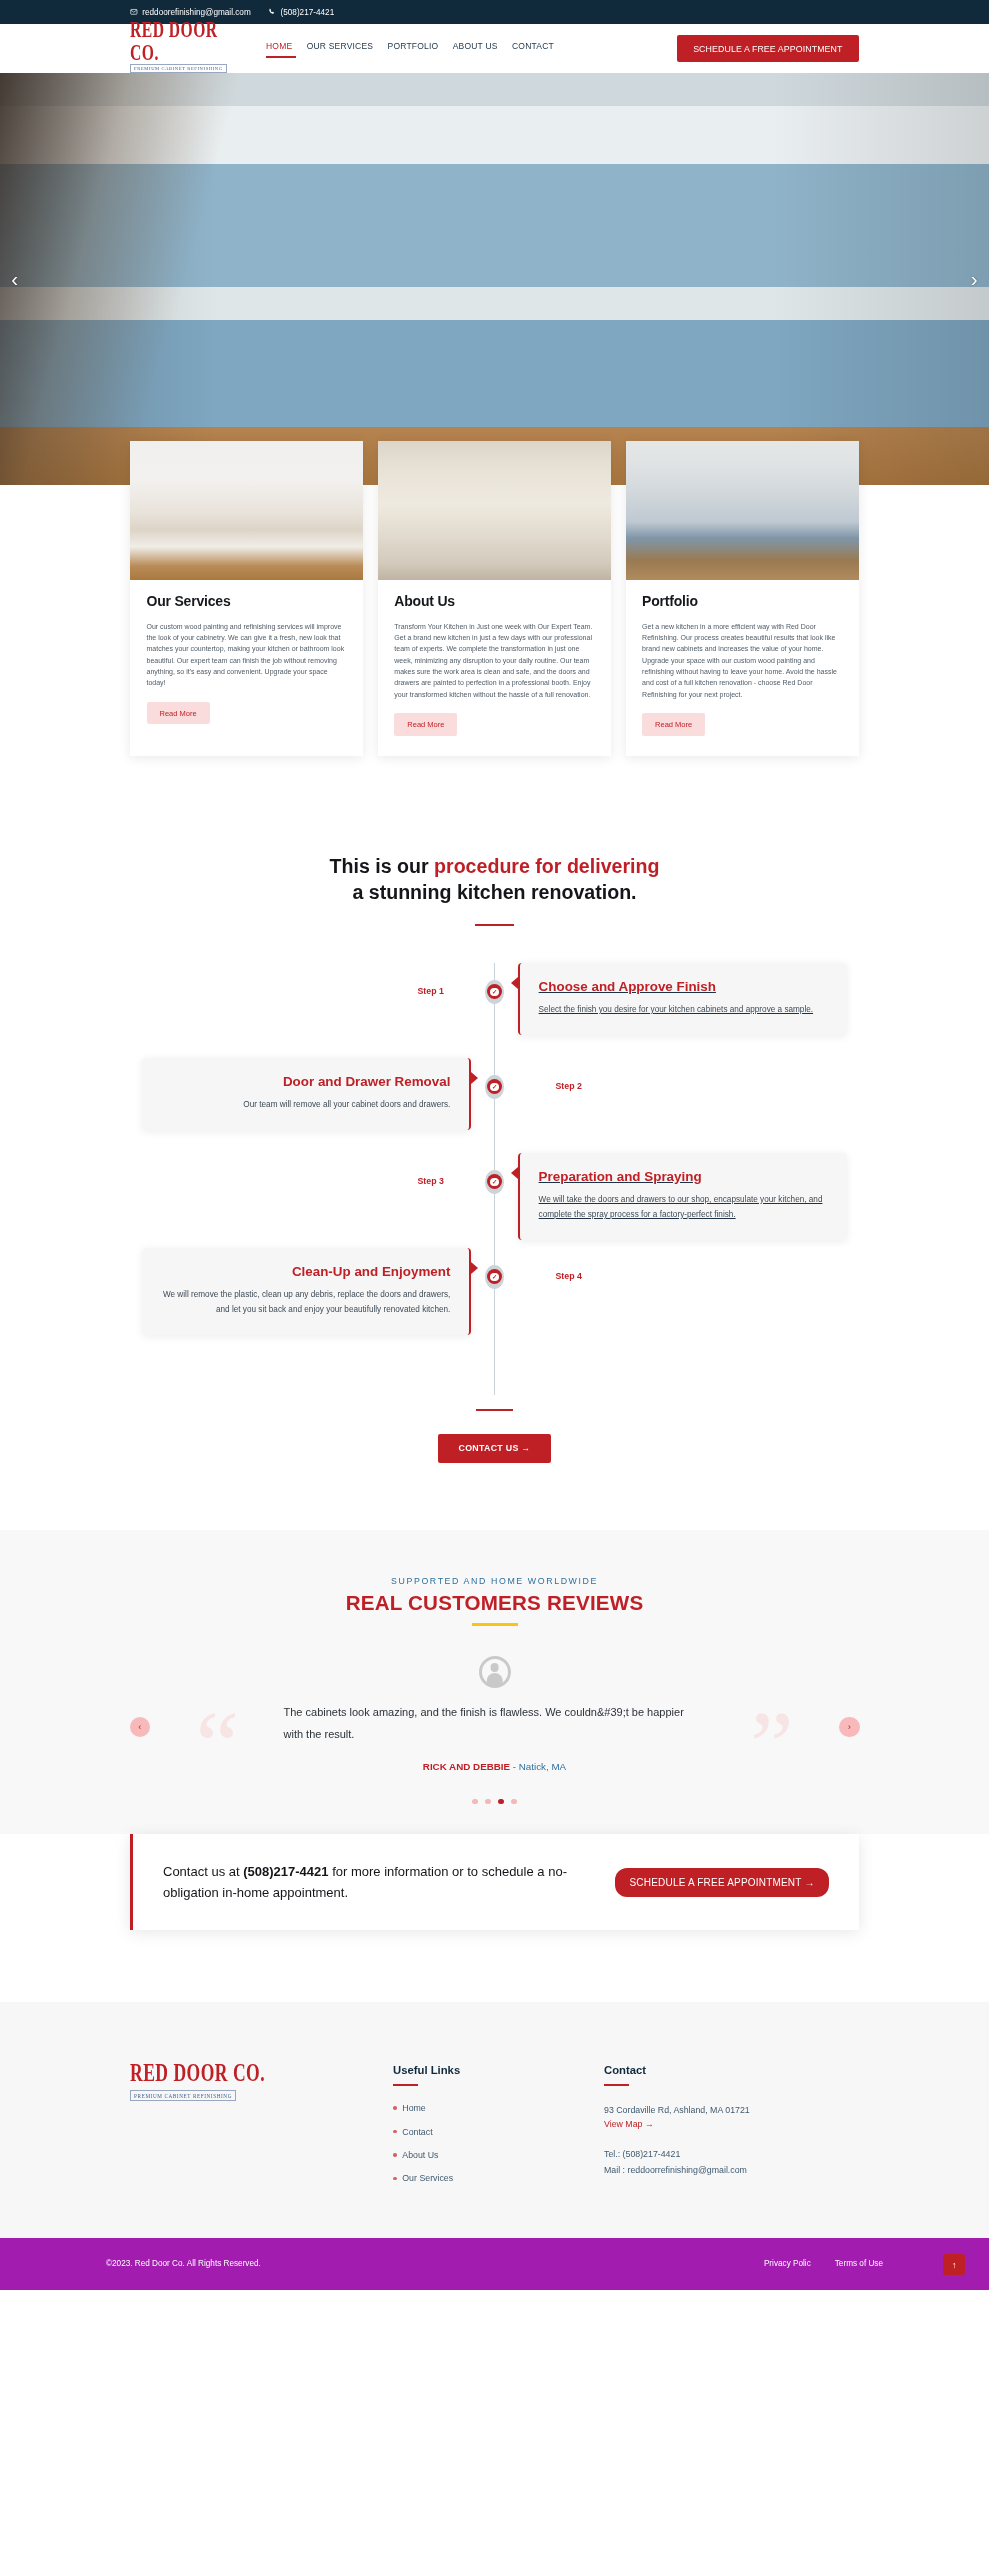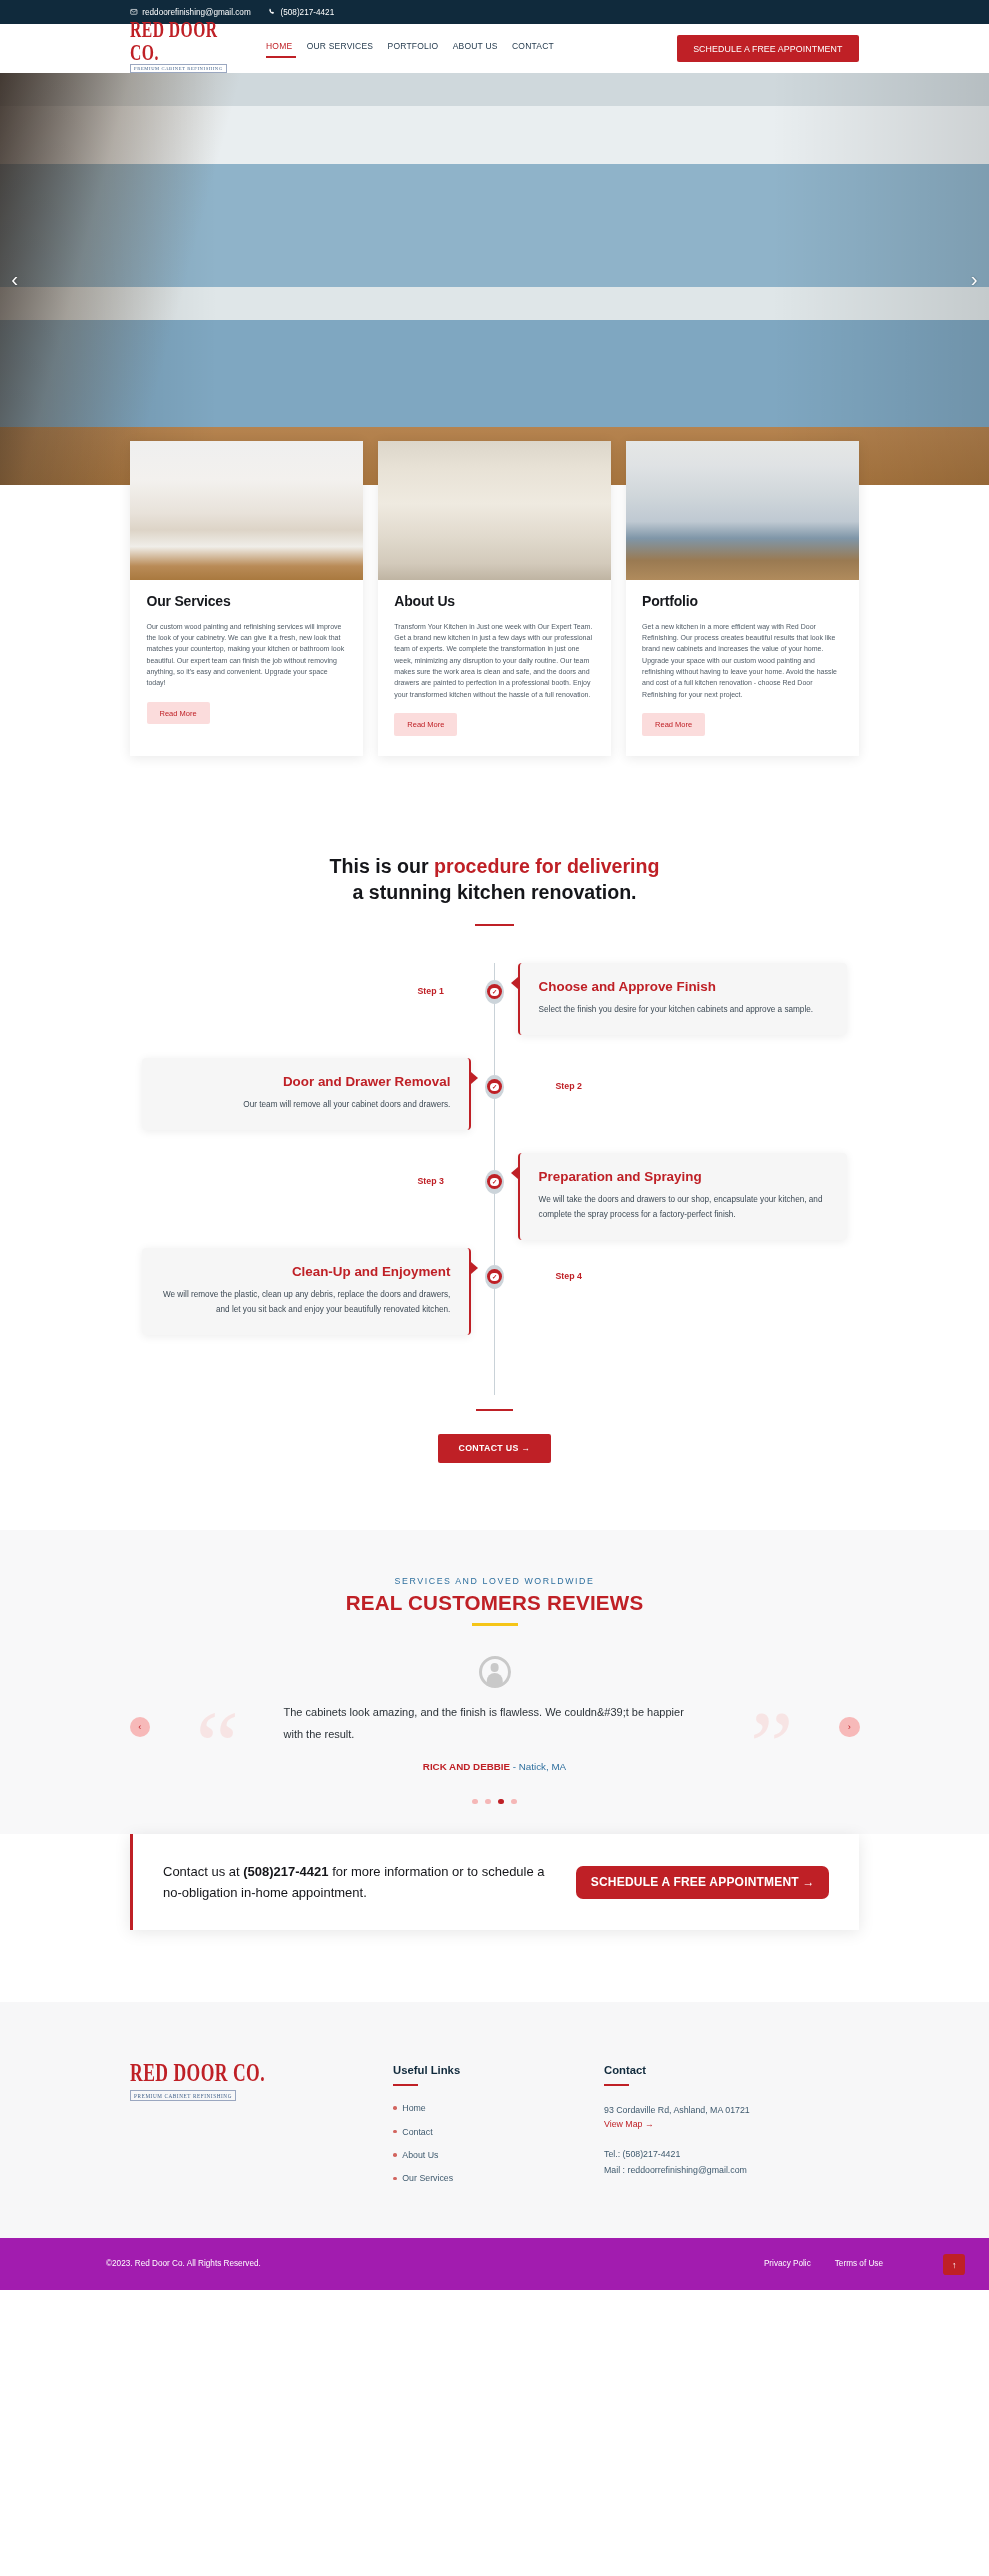--- a/index.html
+++ b/index.html
@@ -210,7 +210,7 @@
     background: #c9d2d8;
   }
   .tl-row { position: relative; min-height: 95px; display: flex; align-items: flex-start; }
-  .tl-row.right { justify-content: center; }
+  .tl-row.right { justify-content: center; text-decoration: underline; }
   .tl-node {
     position: absolute;
     left: 50%;

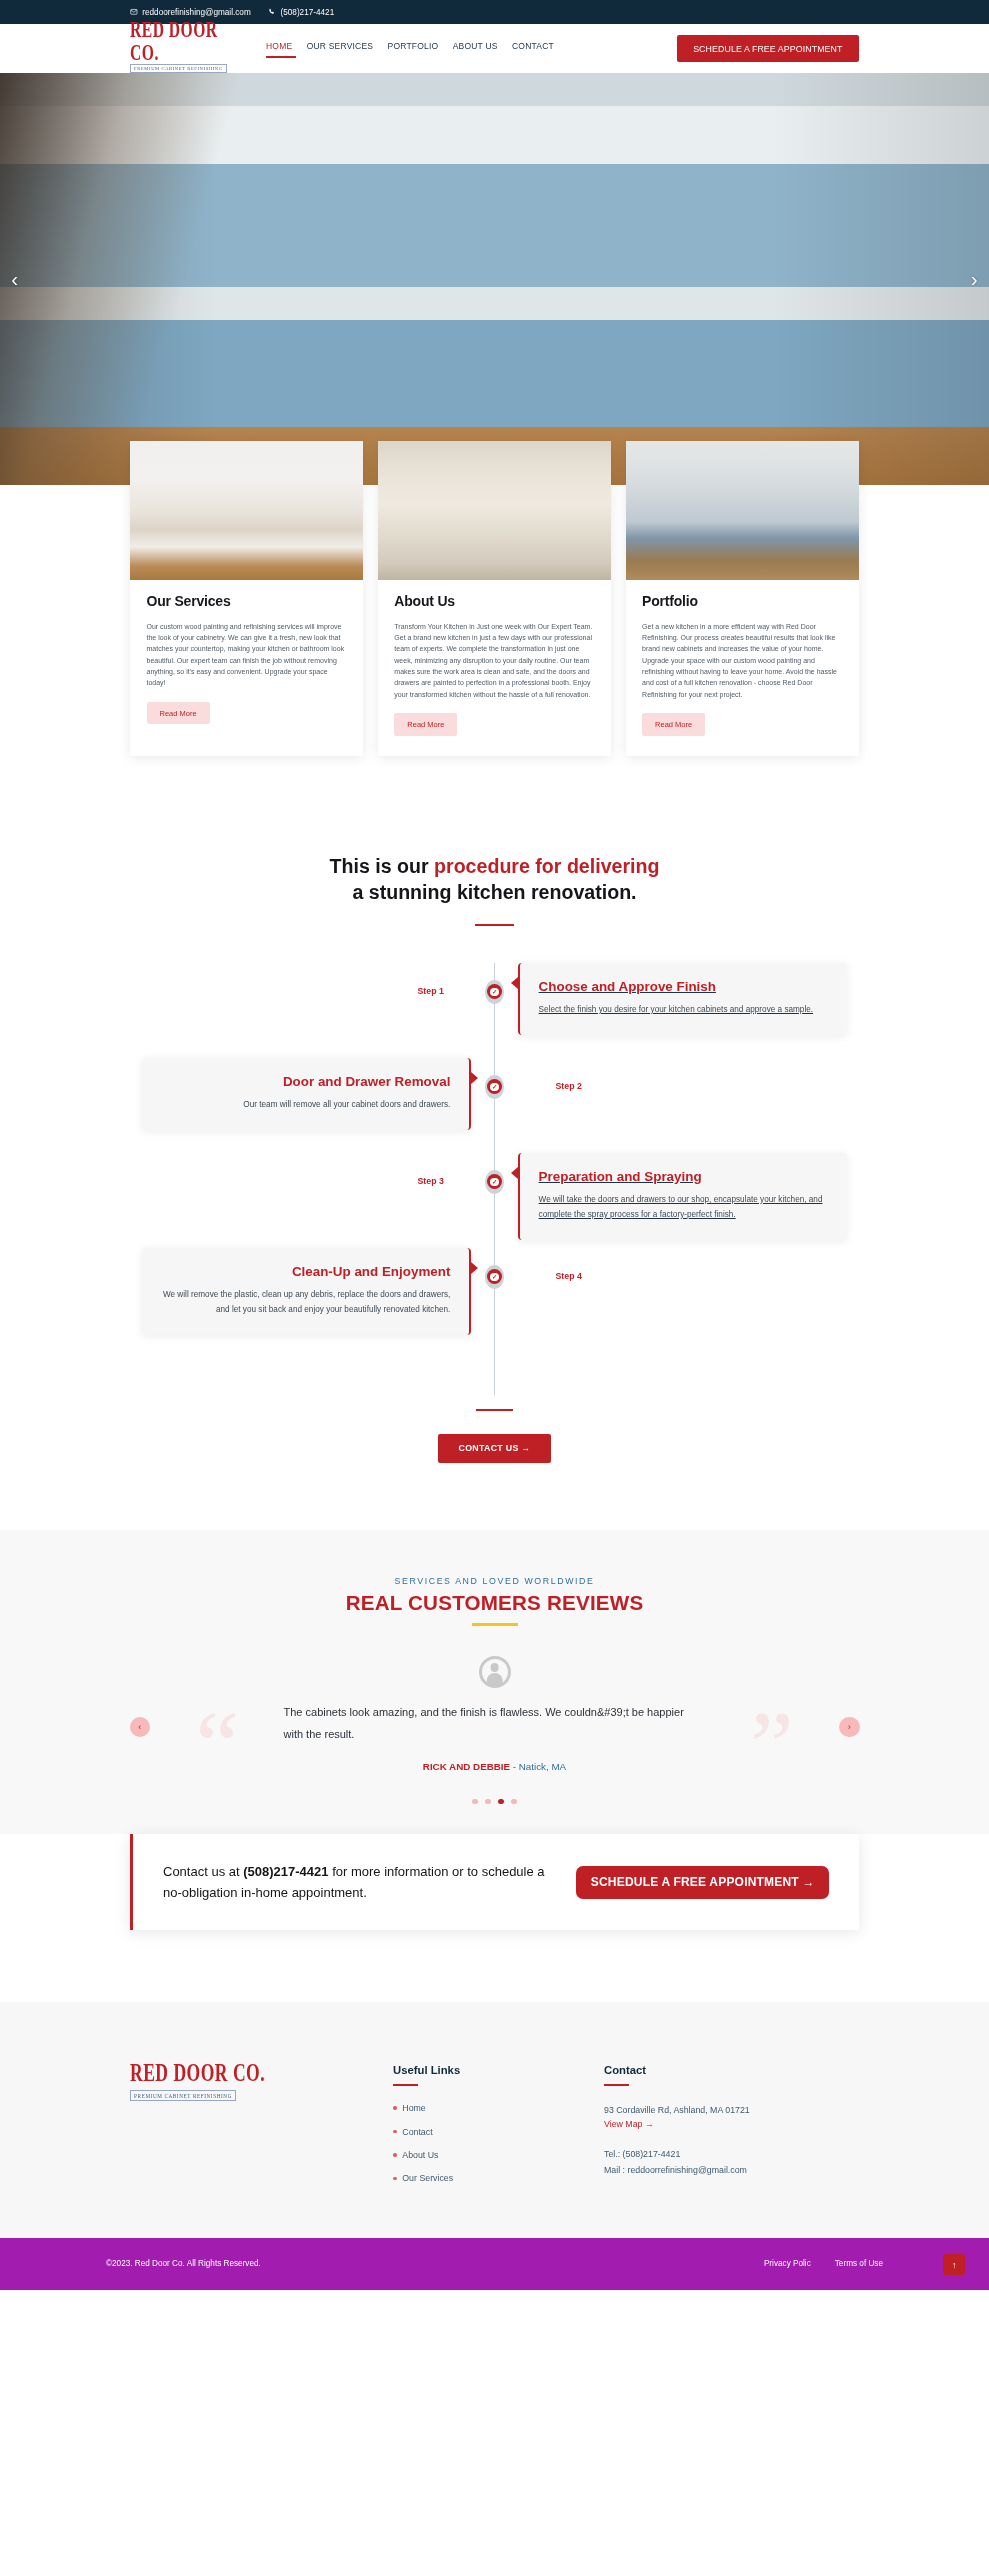--- a/index.html
+++ b/index.html
@@ -555,7 +555,7 @@
 </div>
 
 <div class="reviews">
-  <div class="rev-kicker">SERVICES AND LOVED WORLDWIDE</div>
+  <div class="rev-kicker">SUPPORTED AND HOME WORLDWIDE</div>
   <div class="rev-title">REAL CUSTOMERS REVIEWS</div>
   <div class="rev-rule"></div>
 

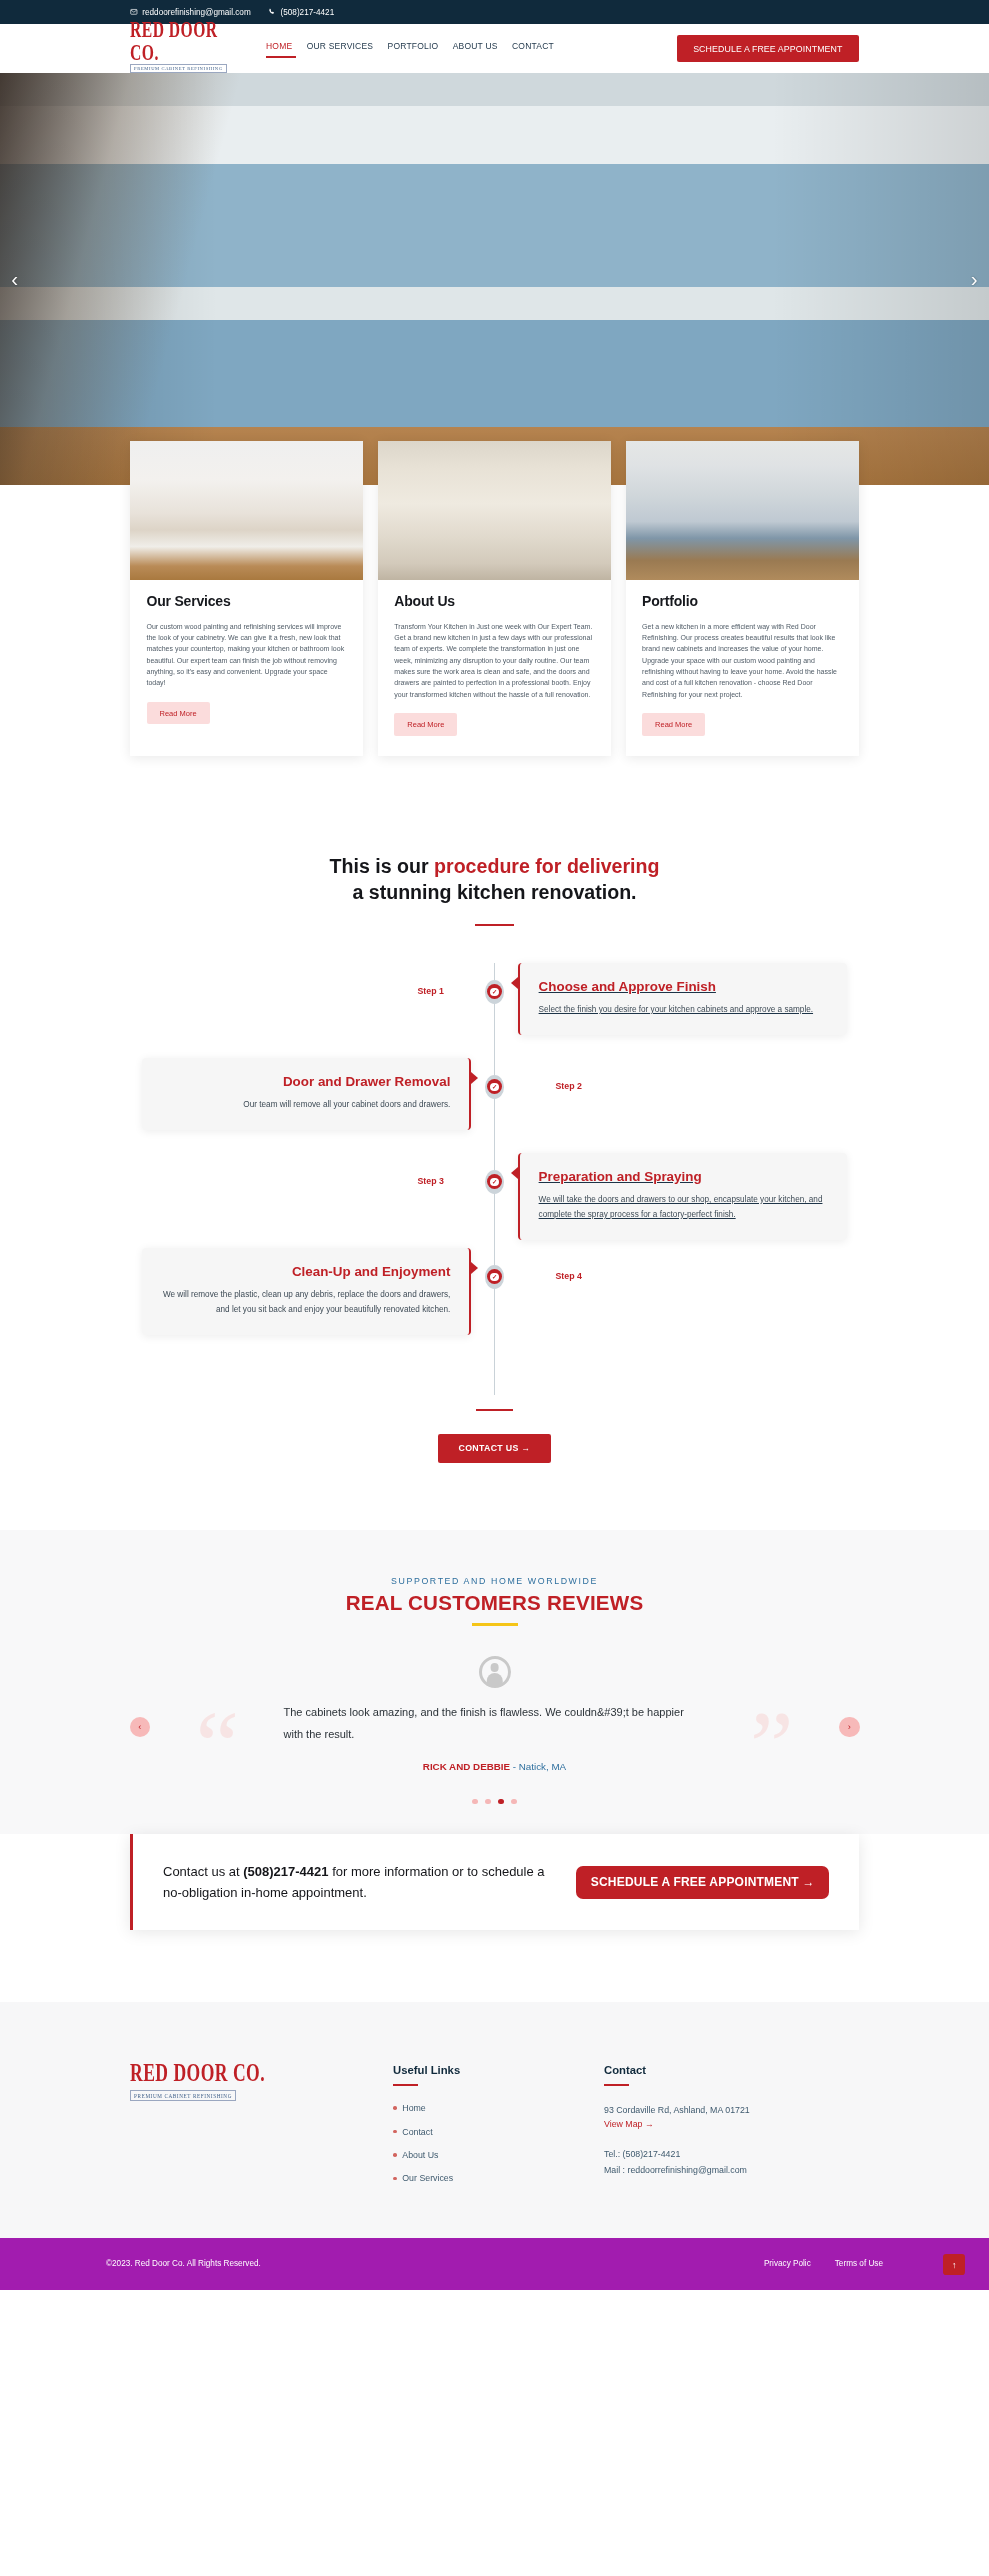--- a/index.html
+++ b/index.html
@@ -370,8 +370,8 @@
   .contact-text { font-size: 13px; line-height: 1.62; color: #15161a; flex: 1; font-stretch: condensed; }
   .contact-text b { font-weight: 700; }
   .btn-sched2 {
-    background: #bf2026; color: #ffffff; border: none; border-radius: 7px;
-    font-size: 12px; font-weight: 700; letter-spacing: 0.2px;
+    background: #bf2026; color: #ffffff; border: none; border-radius: 12px;
+    font-size: 10px; font-weight: 400; letter-spacing: 0.2px;
     padding: 9.3px 14.4px; white-space: nowrap; cursor: pointer;
     font-family: "Liberation Sans", sans-serif;
   }

